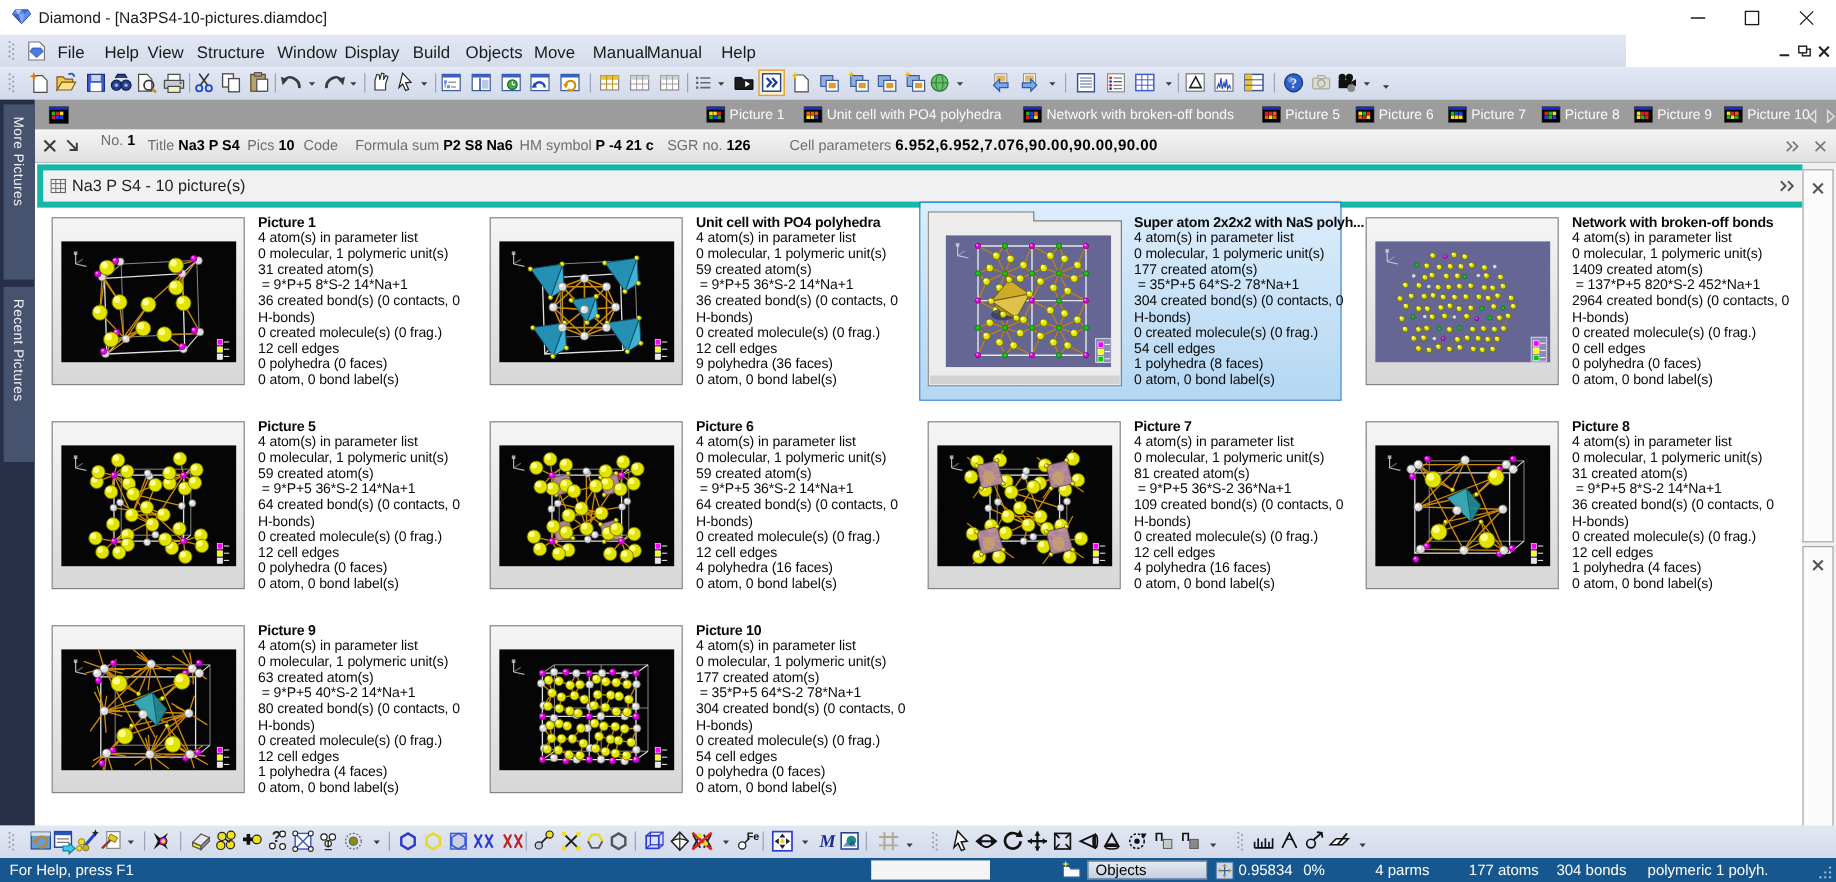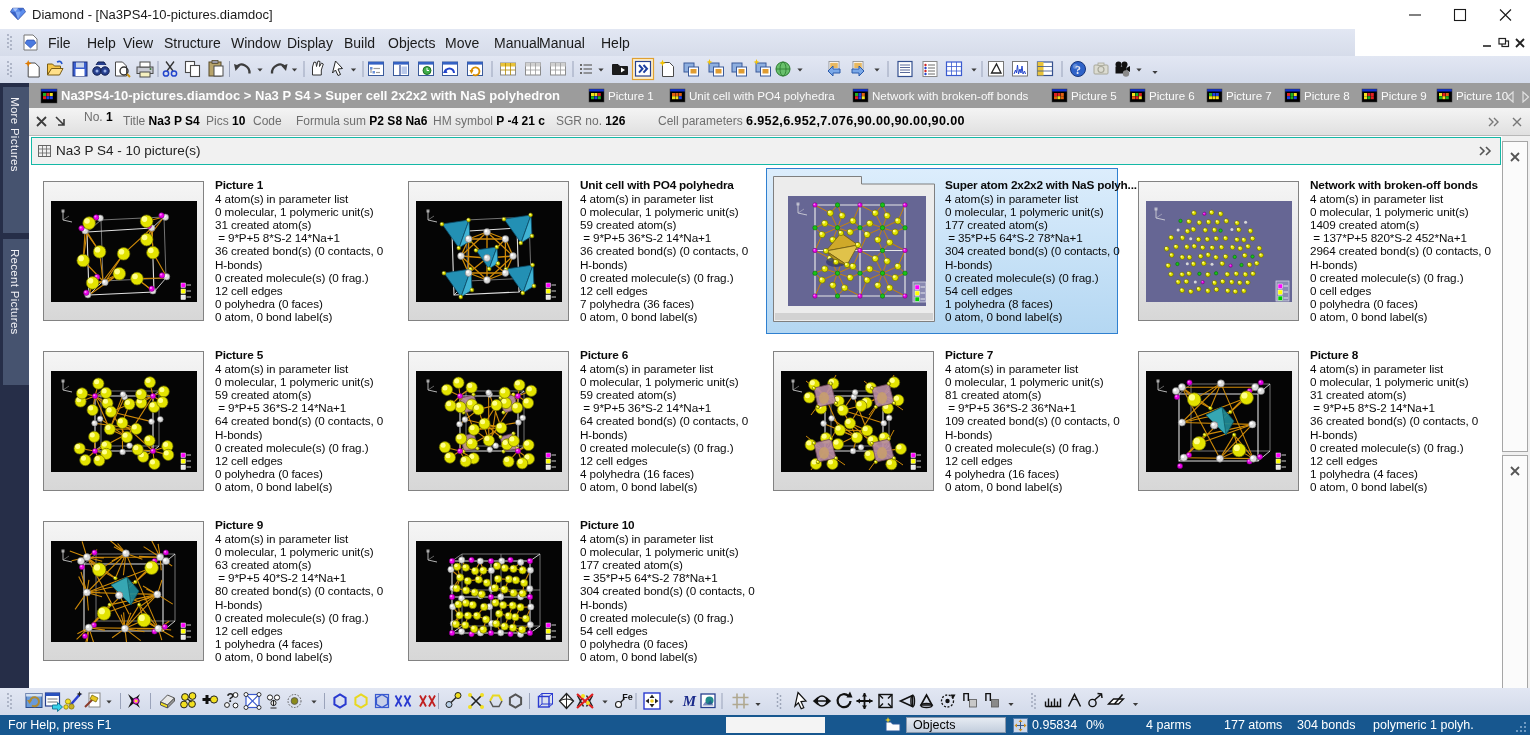--- a/index.html
+++ b/index.html
@@ -254,7 +254,6 @@
         <rect x="12" y="6" width="16" height="14" fill="none" stroke="#3a3a3a" stroke-width="0.5"></rect>
       </g>
     </svg>
-    <span class="abs" style="left:32px;top:4.5px;font-weight:bold;font-size:13px;color:#fdfdfd">Na3PS4-10-pictures.diamdoc &gt; Na3 P S4 &gt; Super cell 2x2x2 with NaS polyhedron</span>
     <svg class="abs" style="left:0;top:0" width="1501" height="25" viewBox="0 0 1501 25">
       <g>
         <rect x="560" y="6" width="15" height="13" fill="#000"></rect>

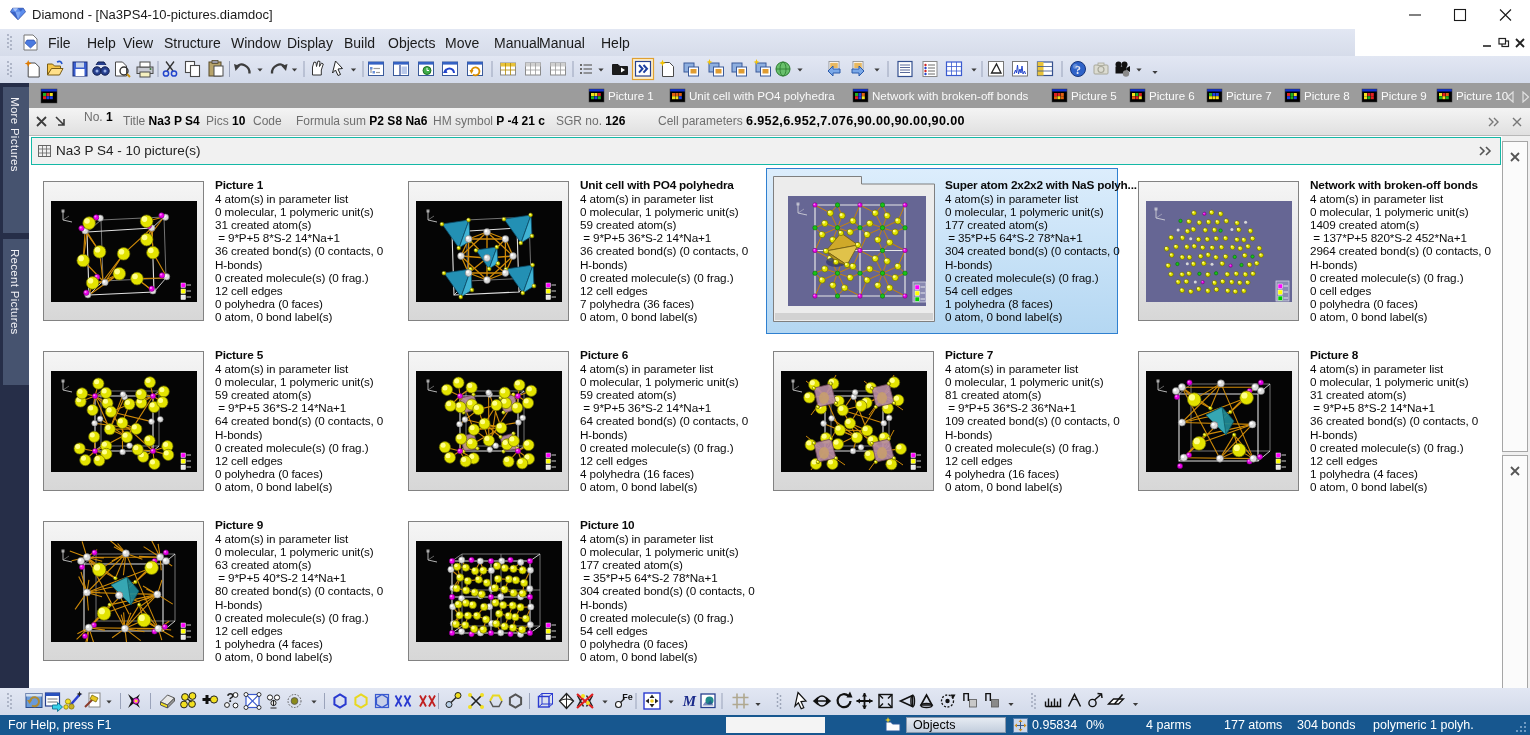--- a/index.html
+++ b/index.html
@@ -396,7 +396,7 @@
       <span>Recent Pictures</span>
     </div>
   </div>
-<div class="abs" style="left:31px;top:137px;width:1468px;height:26px;background:#f1f1f1;border:1px solid #14b8a6">
+<div class="abs" style="left:31px;top:137px;width:1468px;height:26px;background:#f1f1f1;border:5px solid #14b8a6">
     <svg class="abs" style="left:6px;top:7px" width="13" height="12" viewBox="0 0 13 12">
       <rect x="0.5" y="0.5" width="12" height="11" fill="none" stroke="#666" stroke-width="1"></rect>
       <path d="M0.5,4 h12 M0.5,8 h12 M4.5,0.5 v11 M8.5,0.5 v11" stroke="#666" stroke-width="0.8"></path>

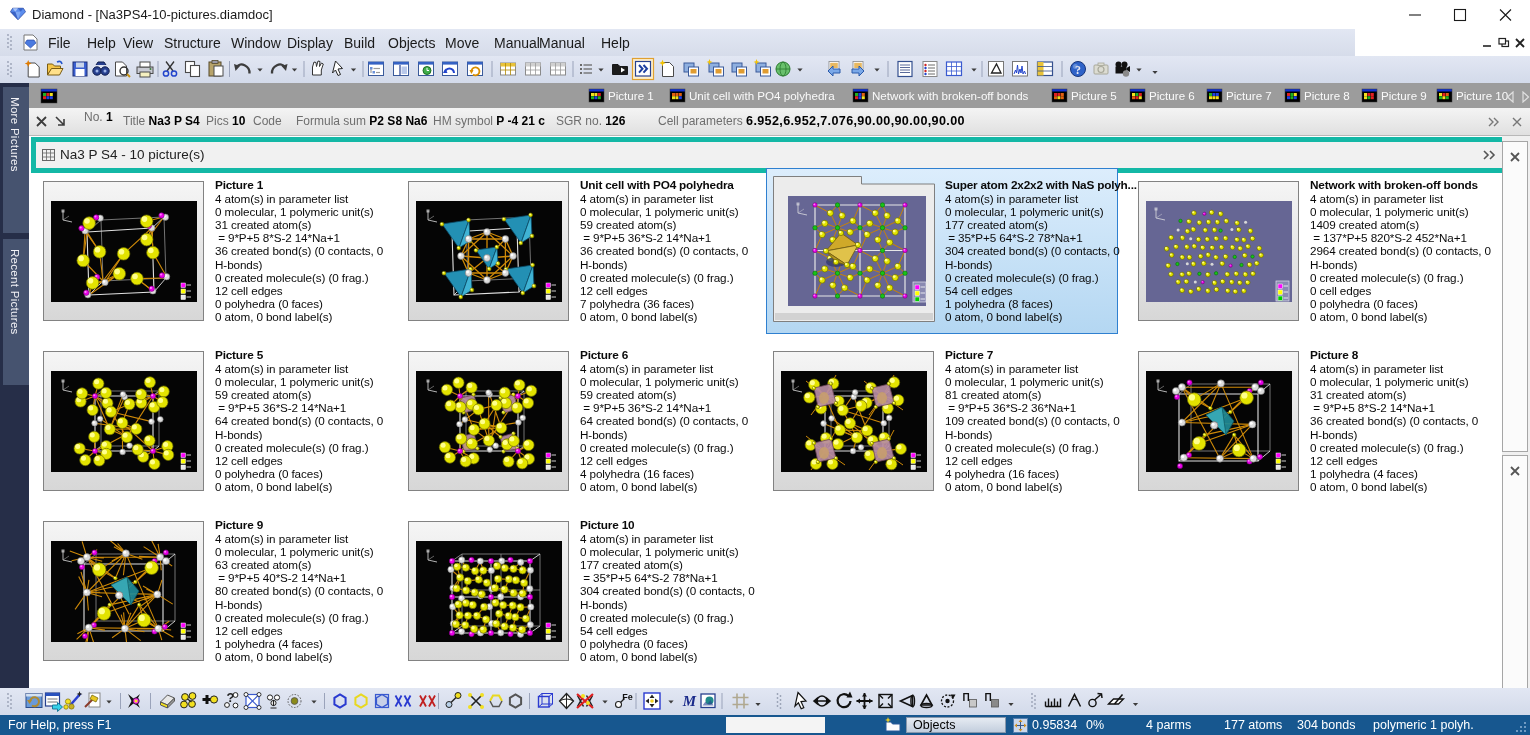--- a/index.html
+++ b/index.html
@@ -663,7 +663,7 @@
     <div>H-bonds)</div>
     <div>0 created molecule(s) (0 frag.)</div>
     <div>12 cell edges</div>
-    <div>7 polyhedra (36 faces)</div>
+    <div>9 polyhedra (36 faces)</div>
     <div>0 atom, 0 bond label(s)</div>
   </div>
 <div class="abs selpanel" style="left:766px;top:168px;width:352px;height:166px"></div>

